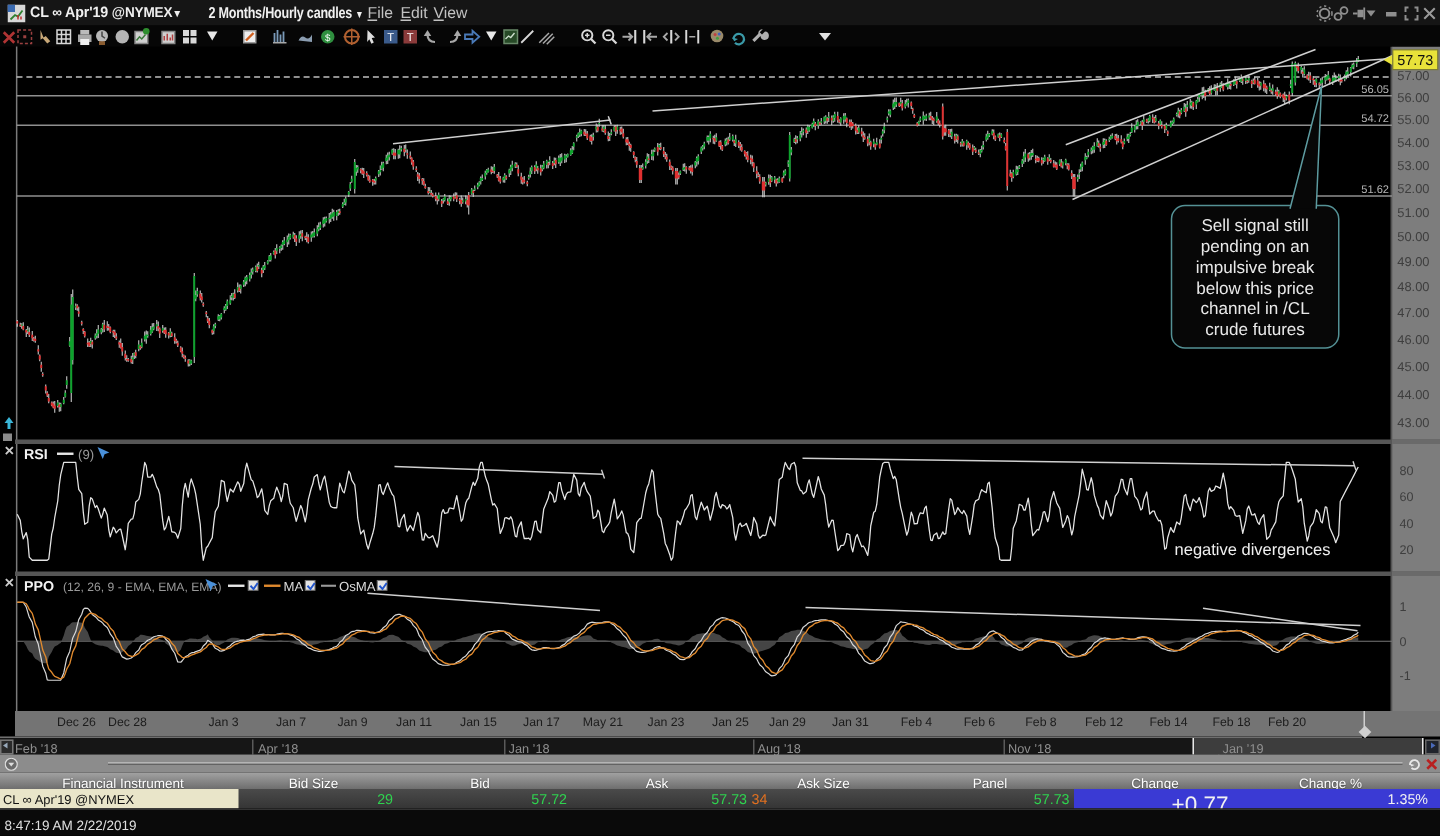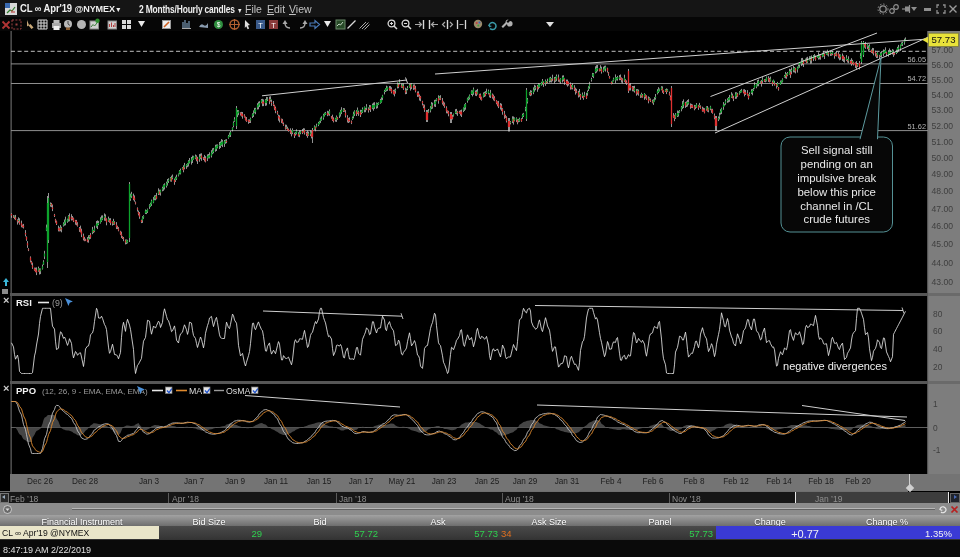--- a/index.html
+++ b/index.html
@@ -276,7 +276,7 @@
 </svg>
 
 <div class="abs" style="left:10px;top:474px;width:950px;height:16.5px;background:#747474;font-size:8.2px;color:#1c1c1c">
-<span style="position:absolute;left:30px;top:3px;transform:translateX(-50%)">Dec 26</span>
+<span style="position:absolute;left:41px;top:3px;transform:translateX(-50%)">Dec 26</span>
       <span style="position:absolute;left:75px;top:3px;transform:translateX(-50%)">Dec 28</span>
       <span style="position:absolute;left:139px;top:3px;transform:translateX(-50%)">Jan 3</span>
       <span style="position:absolute;left:184px;top:3px;transform:translateX(-50%)">Jan 7</span>

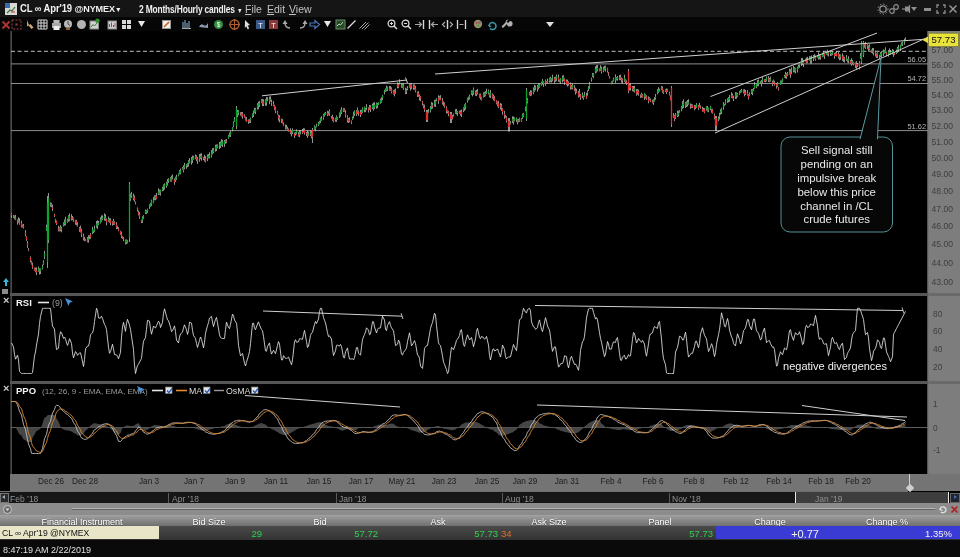--- a/index.html
+++ b/index.html
@@ -357,7 +357,7 @@
  <span class="abs" style="left:501px;top:1.5px;font-size:9.5px;color:#e07020">34</span>
  <div class="abs" style="left:716px;top:0;width:244px;height:13px;background:#3a3ad4"></div>
  <span class="abs" style="left:713px;top:1.5px;font-size:9.5px;color:#2fd24f;transform:translateX(-100%)">57.73</span>
- <span class="abs" style="left:819px;top:1.5px;font-size:11px;color:#f2f2f2;transform:translateX(-100%)">+0.77</span>
+ <span class="abs" style="left:819px;top:1.5px;font-size:15px;color:#f2f2f2;transform:translateX(-100%)">+0.77</span>
  <span class="abs" style="left:952px;top:1.5px;font-size:9.5px;color:#f2f2f2;transform:translateX(-100%)">1.35%</span>
 </div>
 

